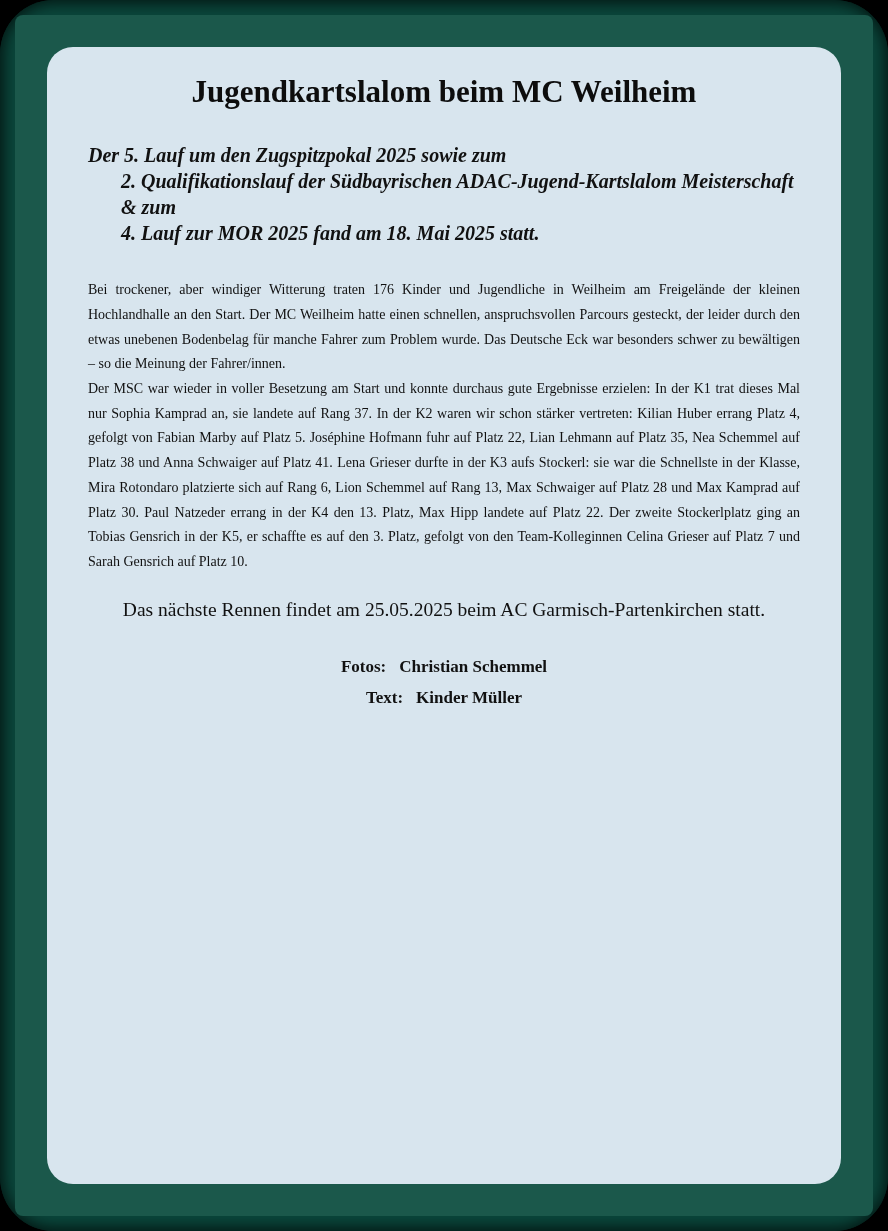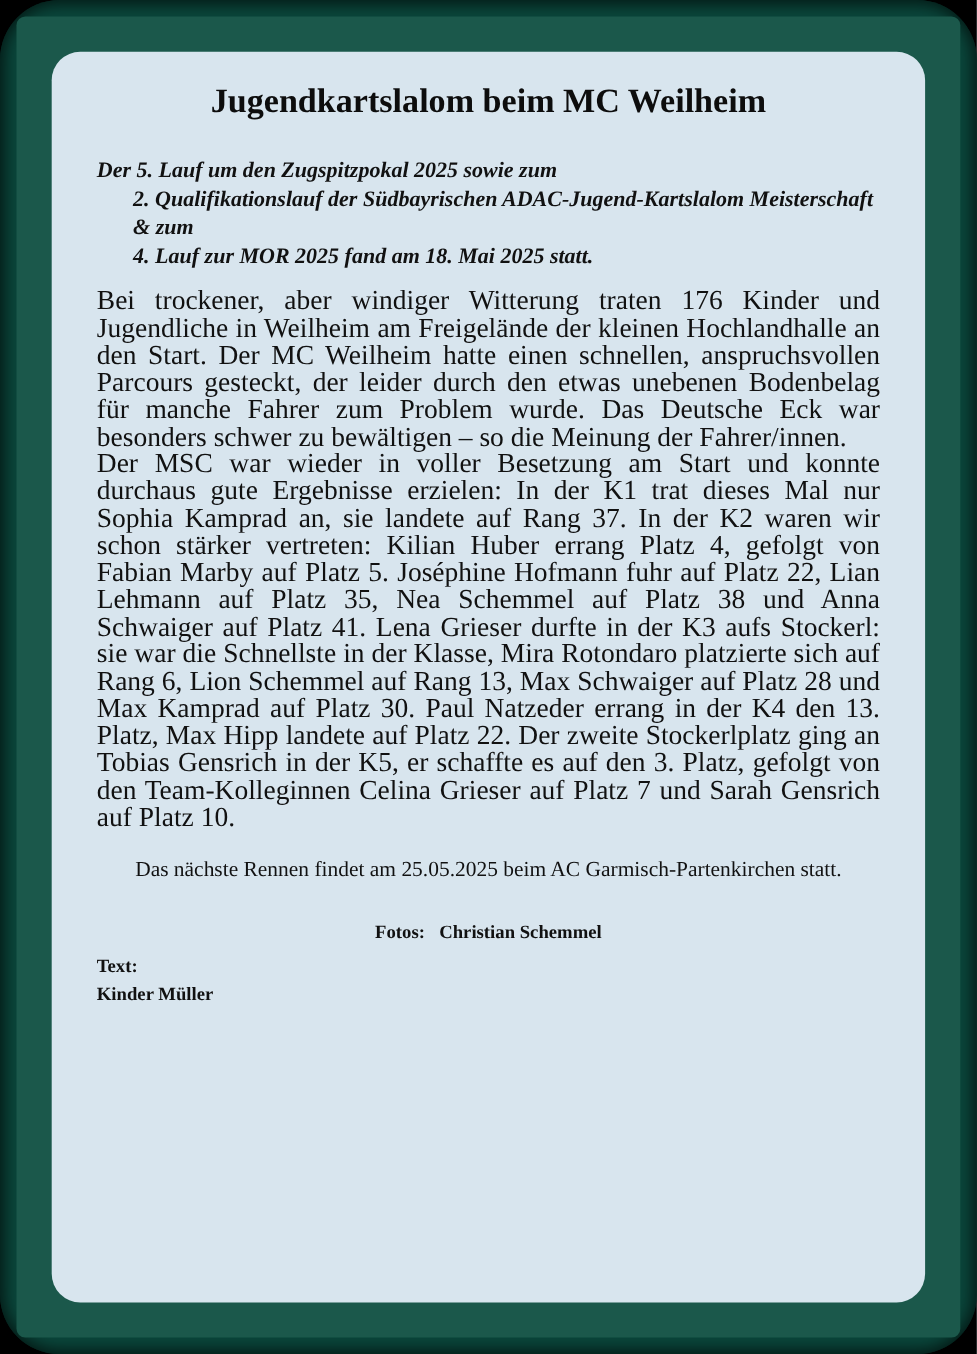--- a/index.html
+++ b/index.html
@@ -55,8 +55,8 @@
     padding-left: 33px;
   }
   .body-text {
-    margin-top: 16px;
-    font-size: 25px;
+    margin-top: 32px;
+    font-size: 14px;
     line-height: 24.7px;
     text-align: justify;
   }

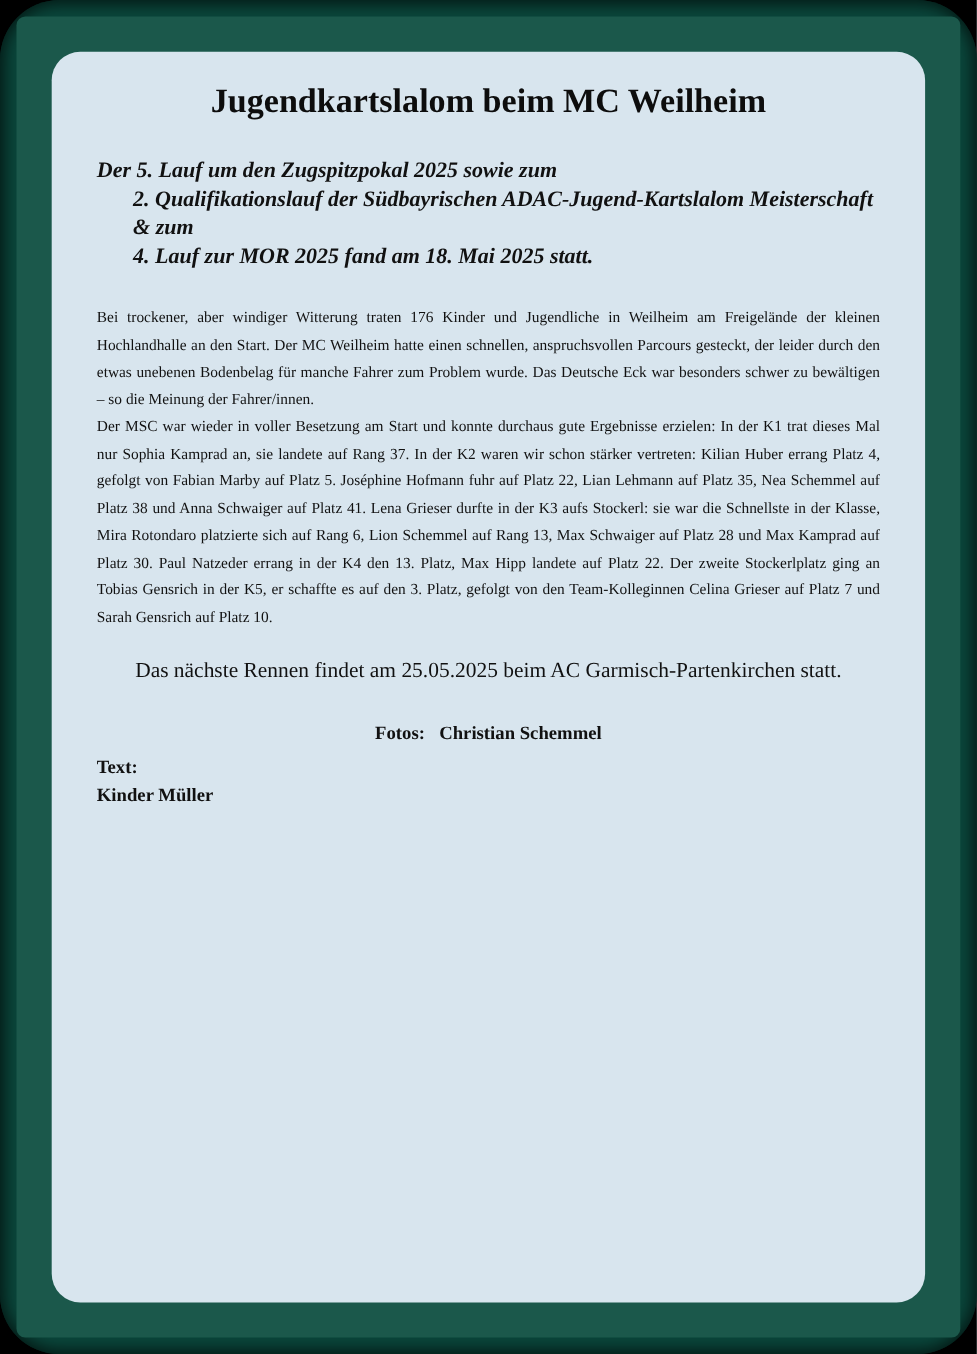--- a/index.html
+++ b/index.html
@@ -83,7 +83,6 @@
   }
   .credit-row + .credit-row {
     margin-top: 6px;
-    flex-direction: column;
   }
 </style>
 </head>

